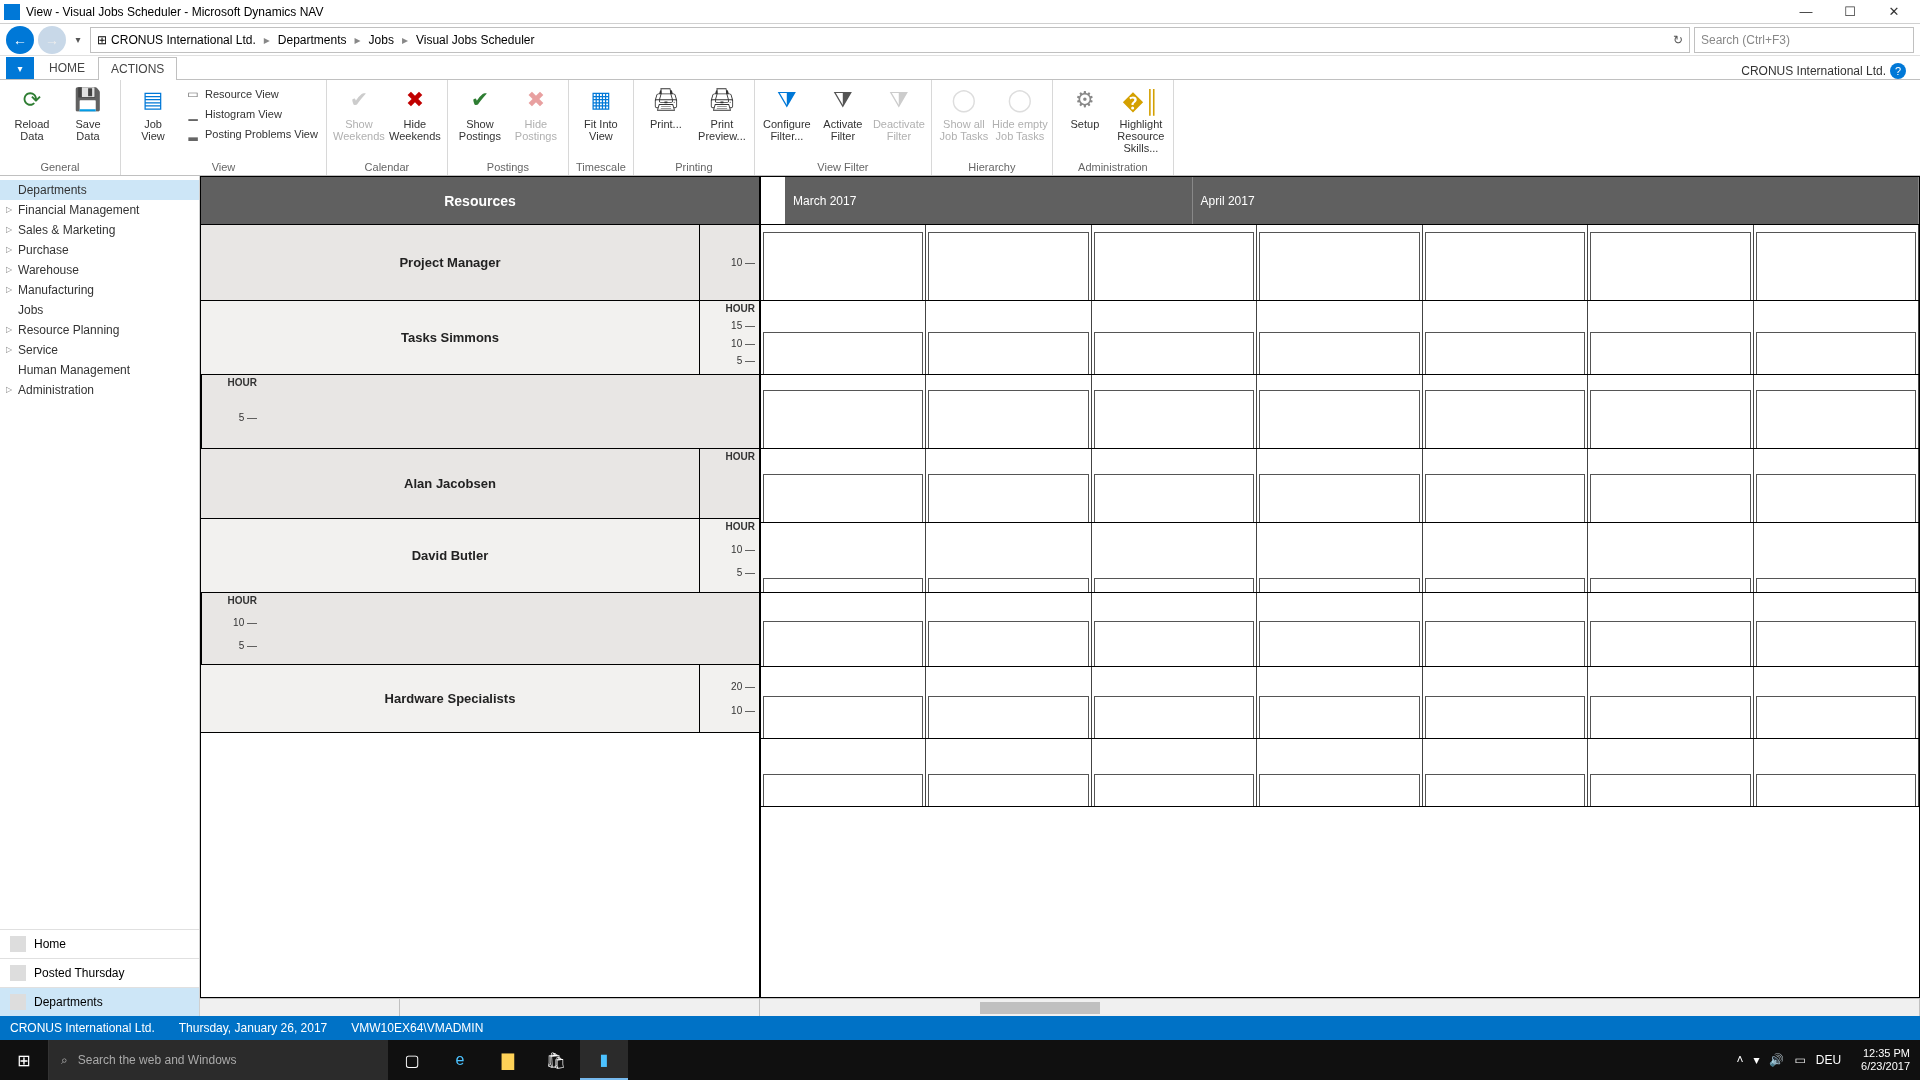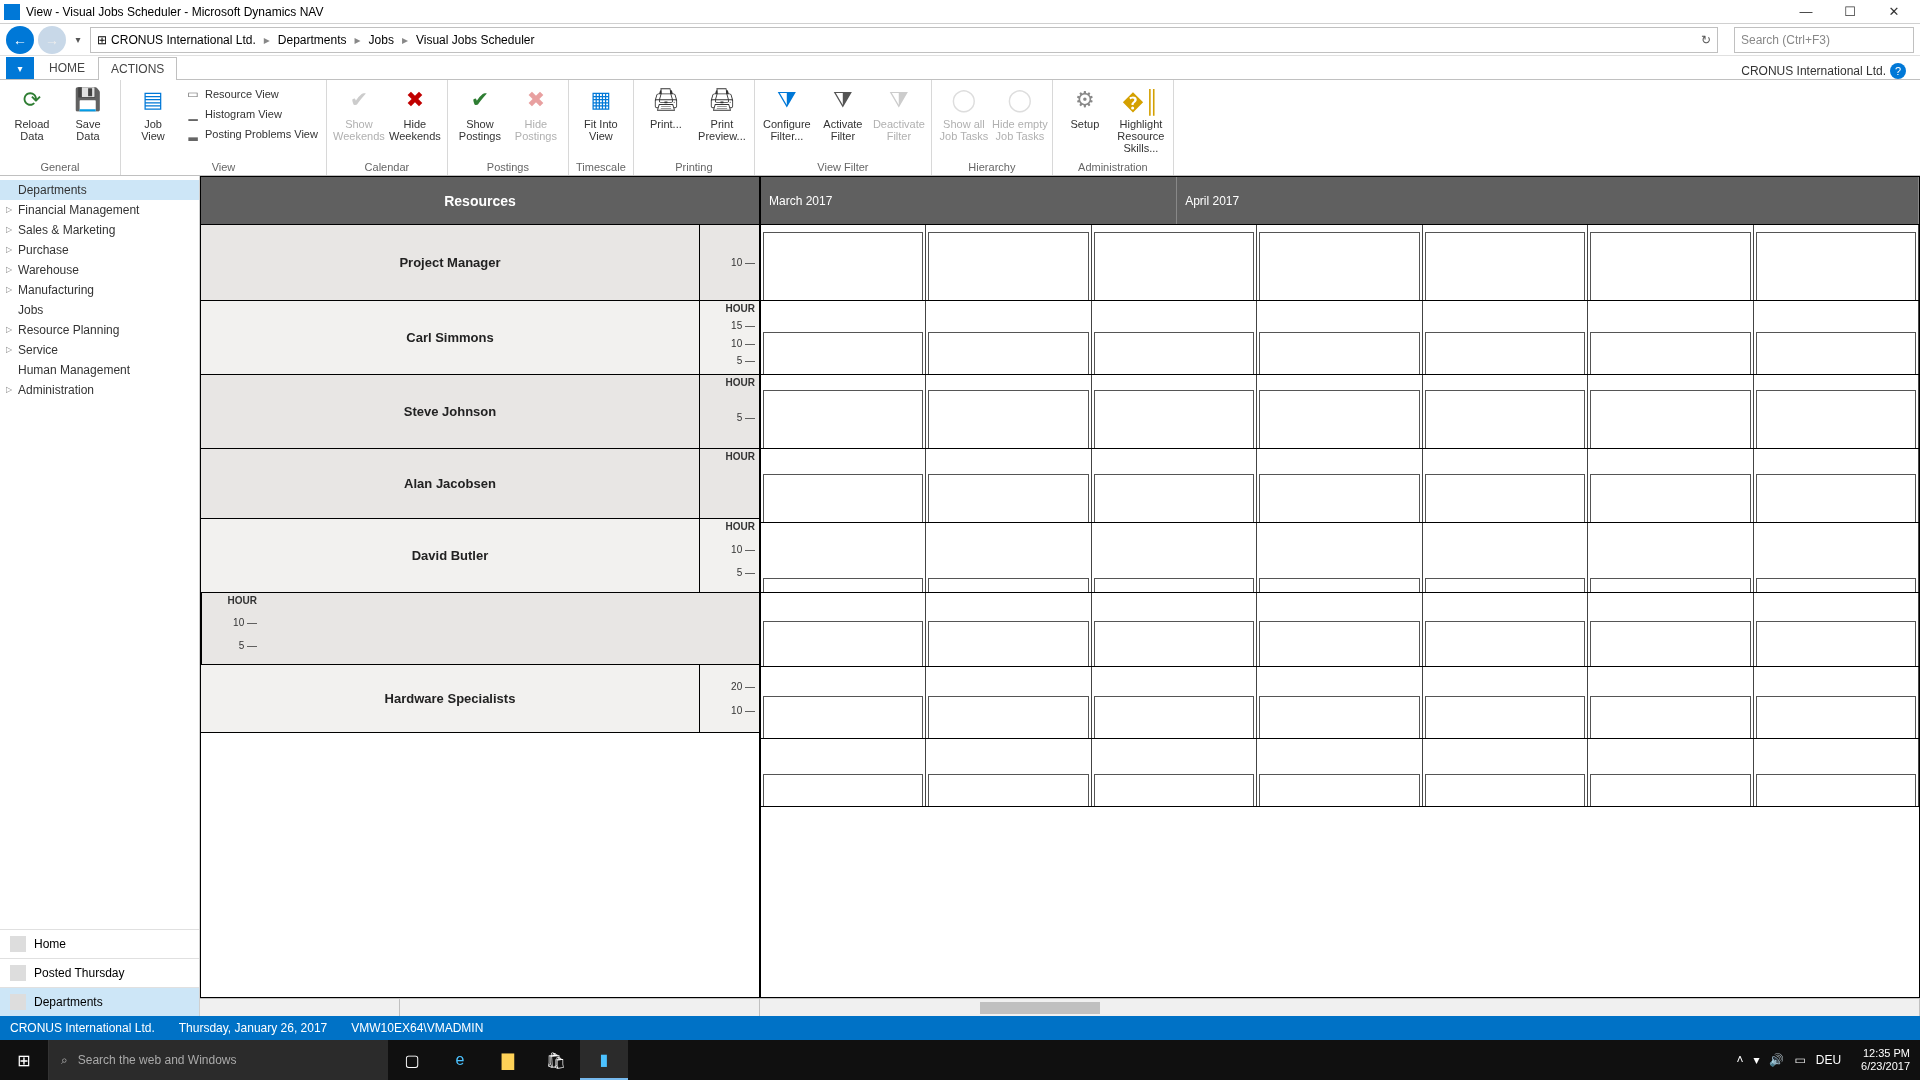--- a/index.html
+++ b/index.html
@@ -19,7 +19,7 @@
 .addrbox { flex:1; height:26px; border:1px solid #c0c0c0; display:flex; align-items:center; font-size:12px; padding:0 6px; gap:4px; }
 .addrbox .sep { color:#888; margin:0 4px; }
 .addrbox .ref { width:20px; text-align:right; color:#555; }
-.searchbox { width:180px; height:26px; border:1px solid #c0c0c0; font-size:12px; padding:0 6px; color:#888; display:flex; align-items:center;margin-left:12px; }
+.searchbox { width:220px; height:26px; border:1px solid #c0c0c0; font-size:12px; padding:0 6px; color:#888; display:flex; align-items:center; }
 
 
 .tabrow { height:24px; display:flex; align-items:flex-end; padding:0 6px; background:#fff; font-size:12px; border-bottom:1px solid #c0c0c0; }

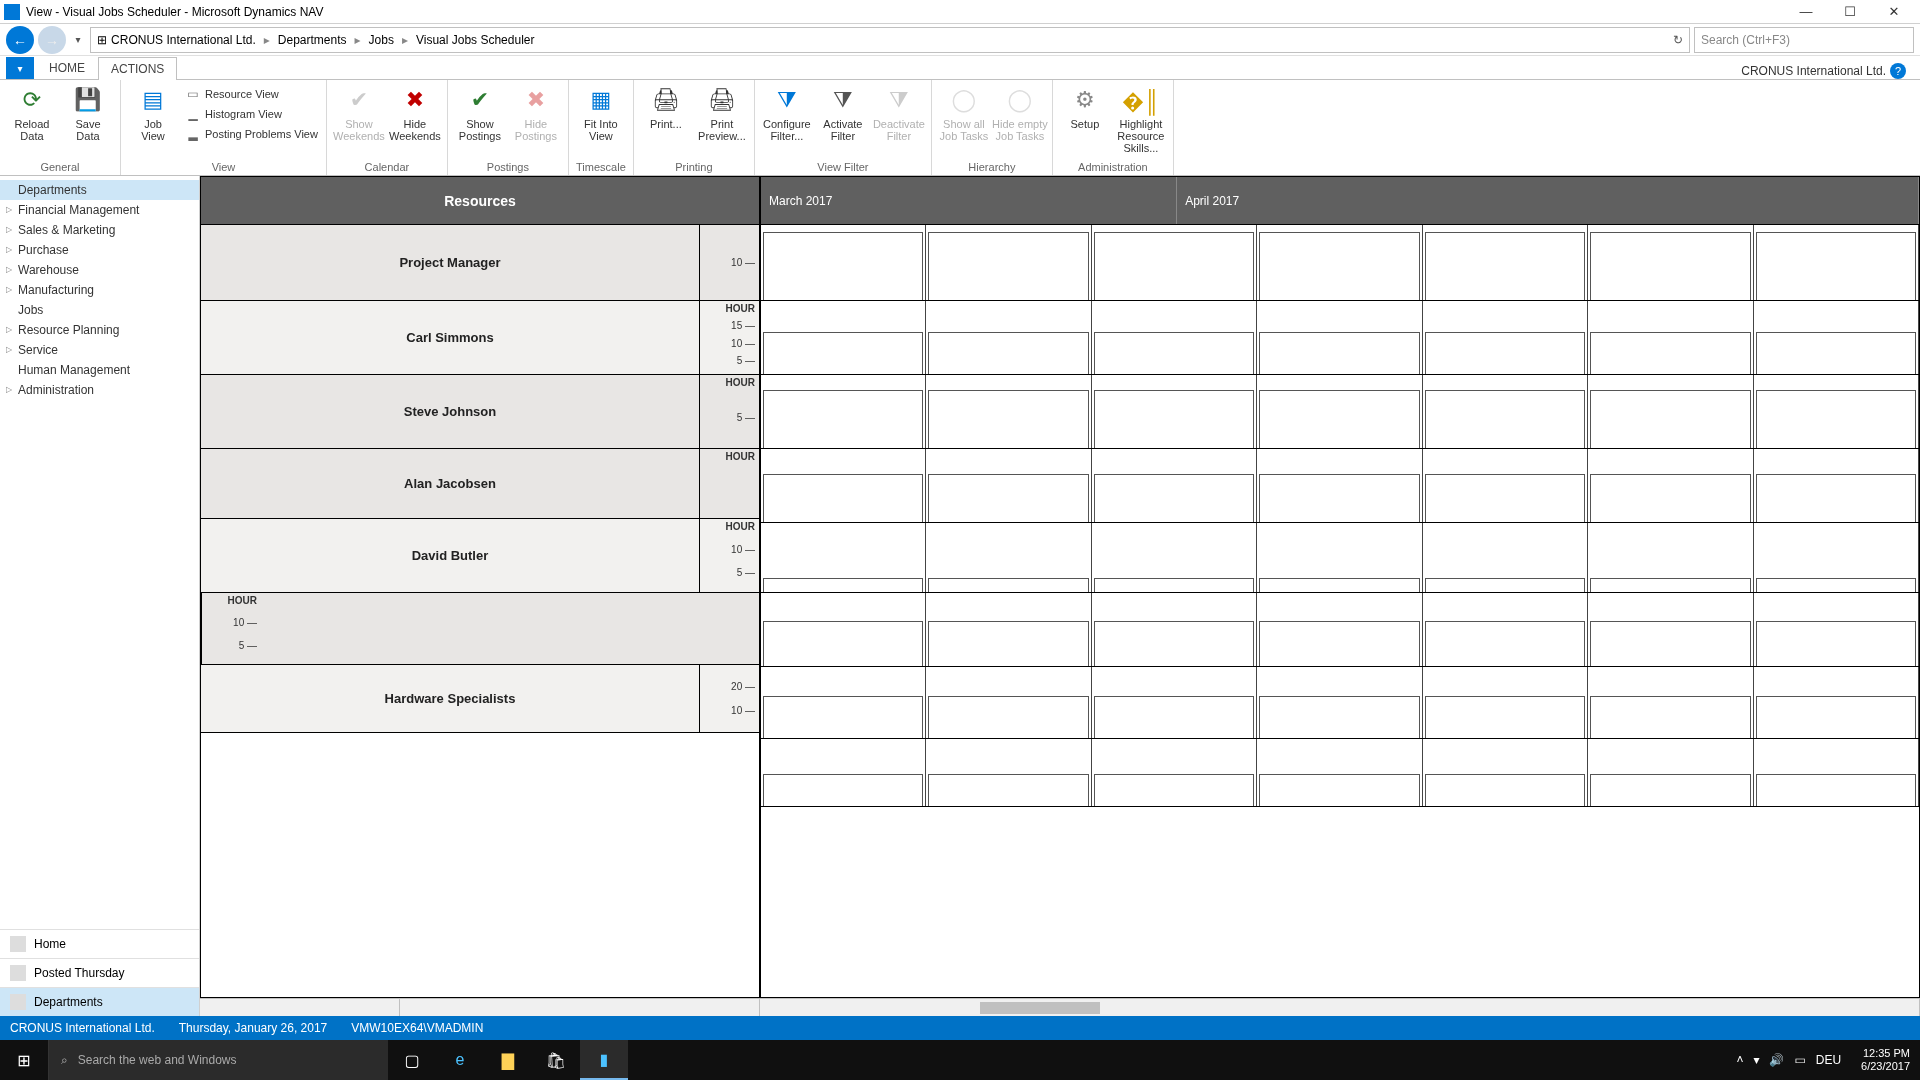--- a/index.html
+++ b/index.html
@@ -68,7 +68,7 @@
 
 .timecol { flex:1; display:flex; flex-direction:column; overflow:hidden; }
 .timehdr { height:48px; display:flex; flex-direction:column; border-bottom:1px solid #000; }
-.monthrow { flex:1; display:flex; background:#606060; color:#fff; font-size:12px; }
+.monthrow { flex:1; display:flex; background:#606060; color:#fff; font-size:12px;margin-left:24px; }
 .monthrow .m { border-right:1px solid #888; display:flex; align-items:center; padding-left:8px; }
 .weekrow { flex:1; display:flex; background:#707070; color:#fff; font-size:12px; }
 .weekrow .w { flex:1; border-right:1px solid #888; display:flex; align-items:center; justify-content:center; }

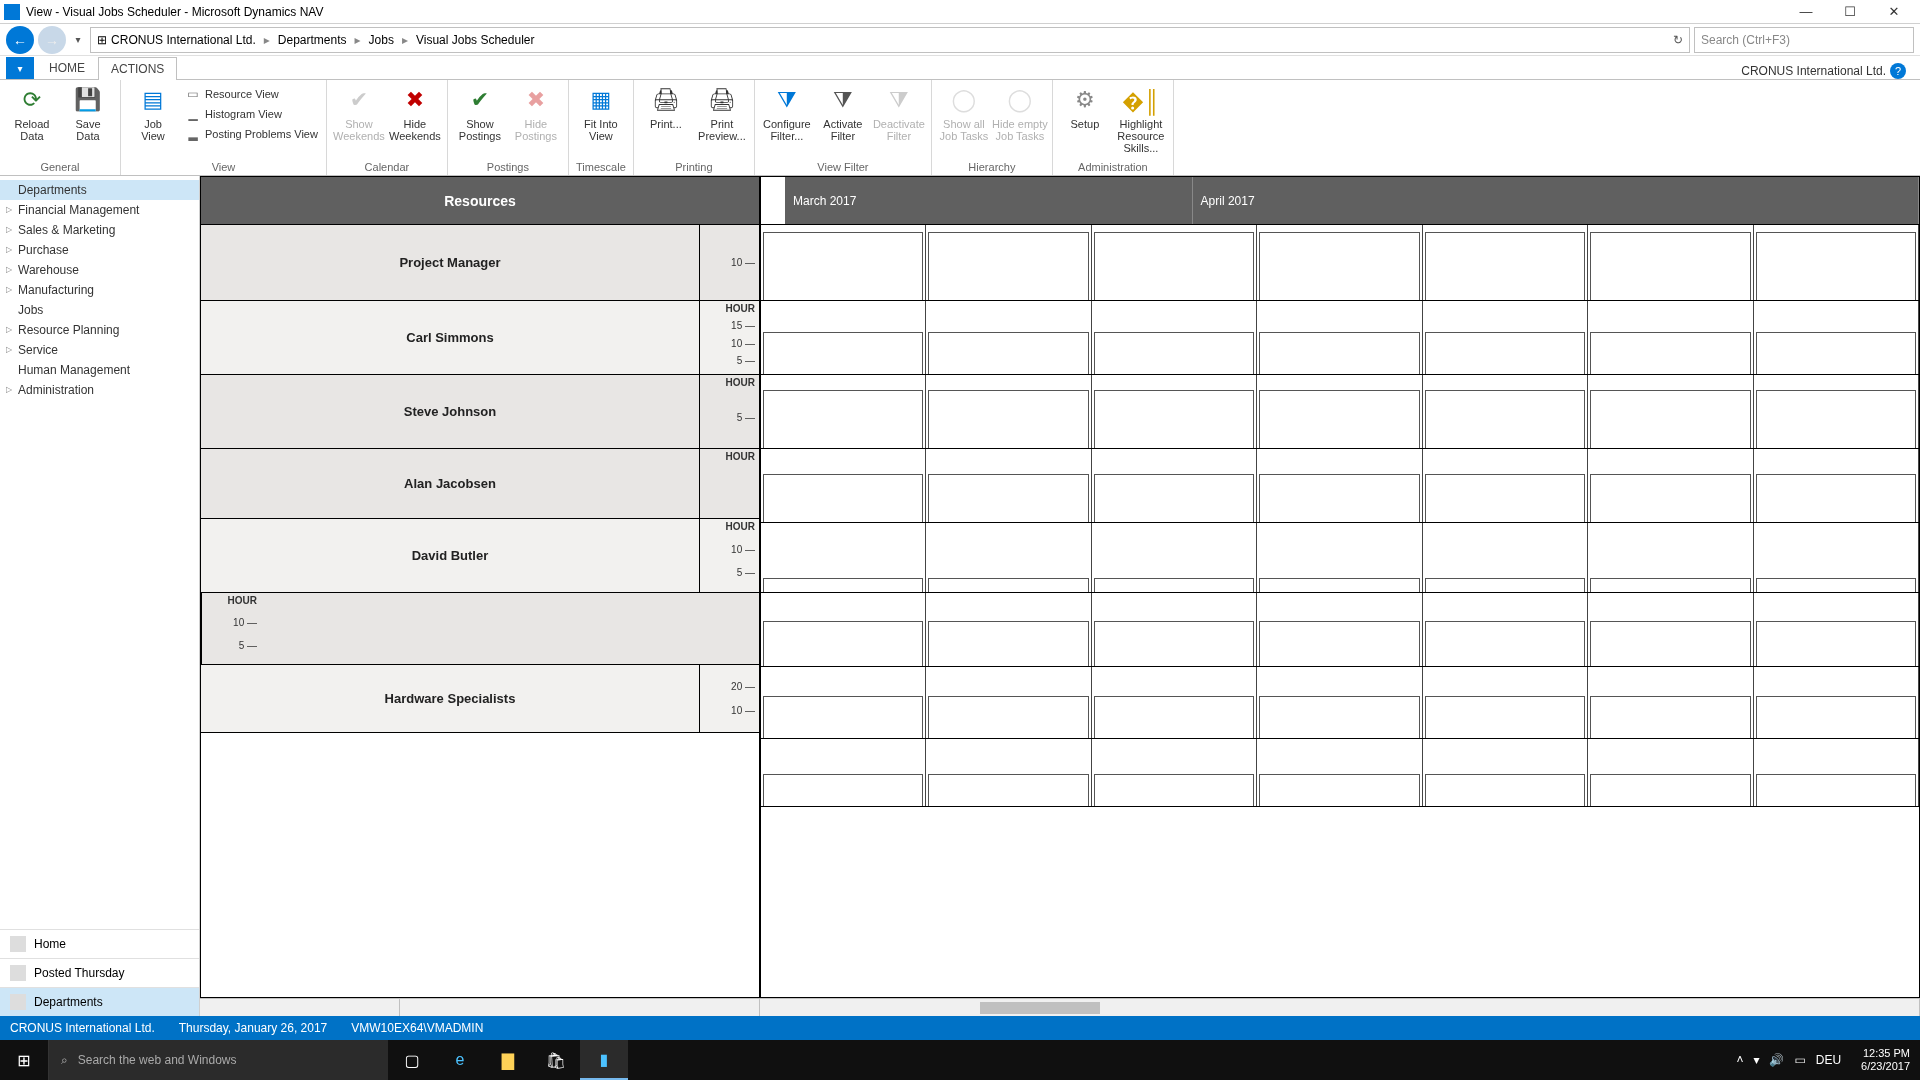--- a/index.html
+++ b/index.html
@@ -313,7 +313,7 @@
               </div>
             </div>
             <div class="resrow alt" style="height: 74px;">
-              <div class="name">Carl Simmons</div>
+              <div class="name">Tasks Simmons</div>
               <div class="scale">
                 <div class="unit">HOUR</div>
                 <div>15 —</div>

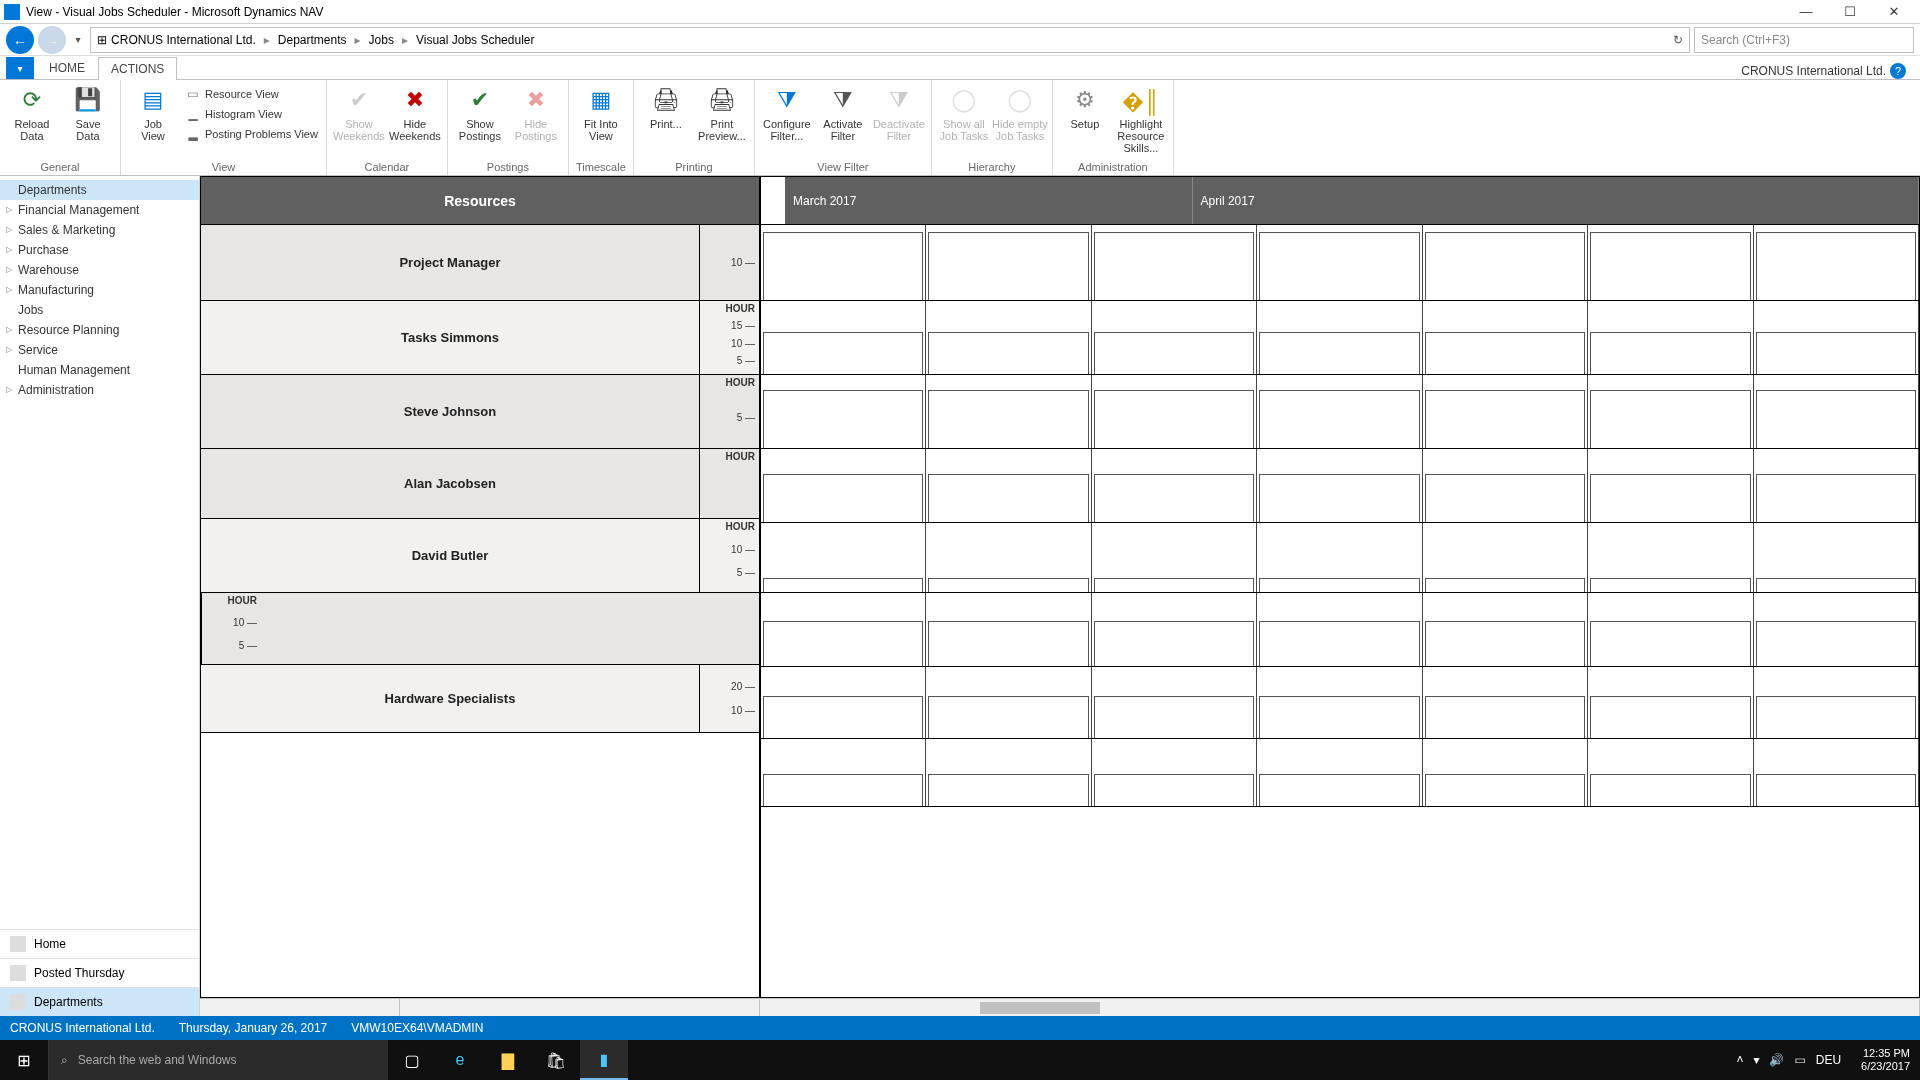--- a/index.html
+++ b/index.html
@@ -323,7 +323,6 @@
               </div>
             </div>
             <div class="resrow" style="height: 74px;">
-              <div class="name">Steve Johnson</div>
               <div class="scale">
                 <div class="unit">HOUR</div>
                 <div>5 —</div>

